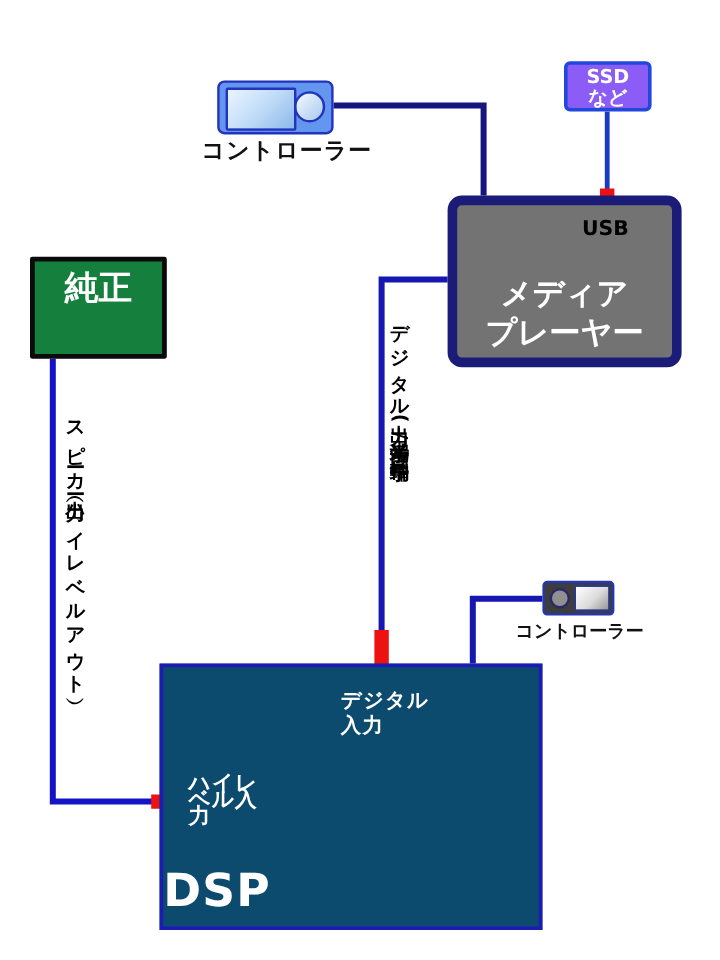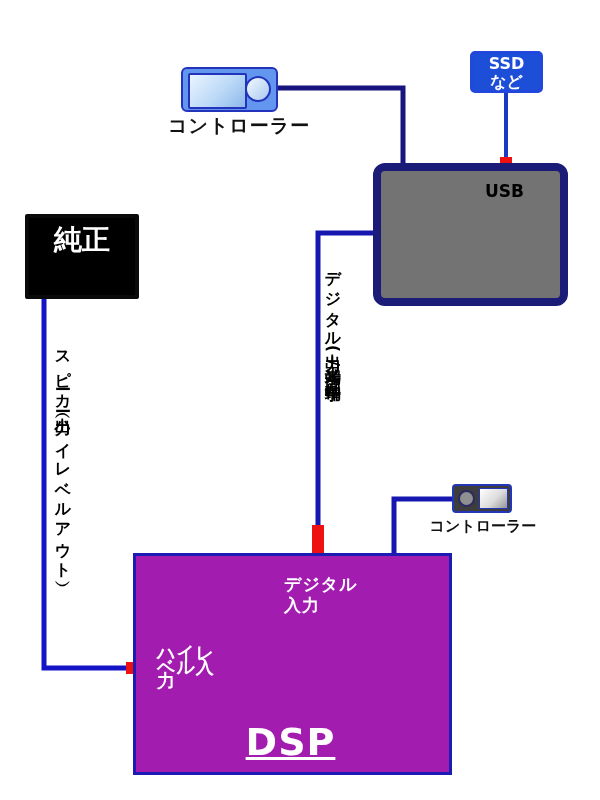--- a/index.html
+++ b/index.html
@@ -31,7 +31,7 @@
   
   .ssd{
     left:470px;top:51px;width:73px;height:42px;z-index:2;box-sizing:border-box;
-    background:#1d4ed8;border:3px solid #2247dd;border-radius:5px;
+    background:#8b5cf6;border:3px solid #2247dd;border-radius:5px;
     color:#fff;font-weight:bold;font-size:16px;line-height:18px;text-align:center;
     padding-top:1px;
   }

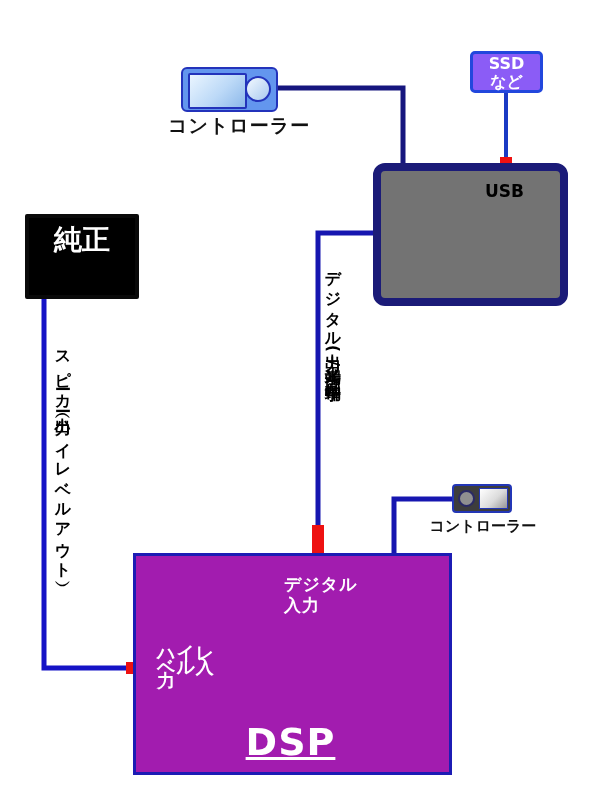--- a/index.html
+++ b/index.html
@@ -50,7 +50,7 @@
   
   .nav{
     left:25px;top:214px;width:114px;height:85px;z-index:2;box-sizing:border-box;
-    background:#000000;border:4px solid #0a0a0a;border-radius:2px;
+    background:#15803d;border:4px solid #0a0a0a;border-radius:2px;
     color:#fff;font-weight:bold;font-size:28px;line-height:33px;text-align:center;
     padding-top:5px;
   }

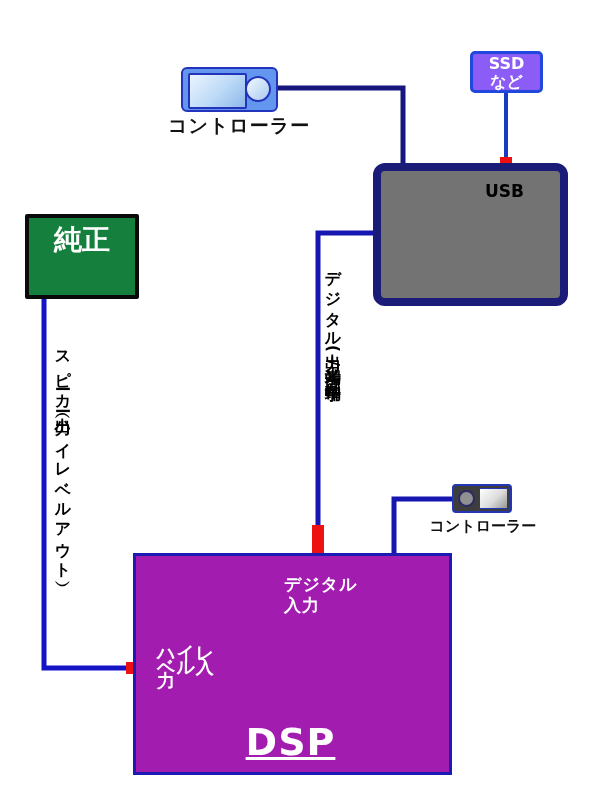--- a/index.html
+++ b/index.html
@@ -132,6 +132,10 @@
 
   <div class="abs player">
     <div class="usb">USB</div>
+    <div class="pname">
+      <div>メディア</div>
+      <div>プレーヤー</div>
+    </div>
   </div>
 
   <div class="abs nav">

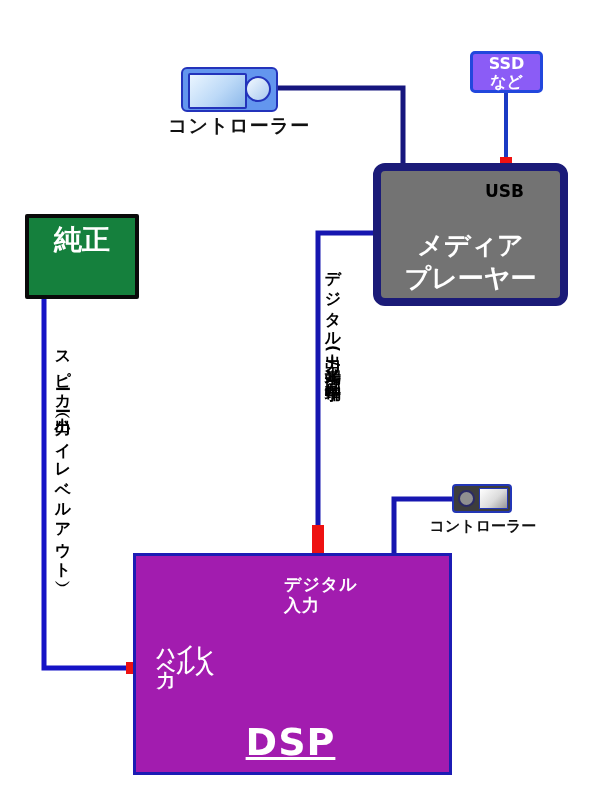--- a/index.html
+++ b/index.html
@@ -64,7 +64,7 @@
   
   .dsp{
     left:133px;top:553px;width:319px;height:222px;z-index:2;box-sizing:border-box;
-    background:#a21caf;border:3px solid #1c1cb4;
+    background:#0c4a6e;border:3px solid #1c1cb4;
   }
   .dsp .dspname{
     position:absolute;left:0;right:4px;bottom:8px;text-align:center;

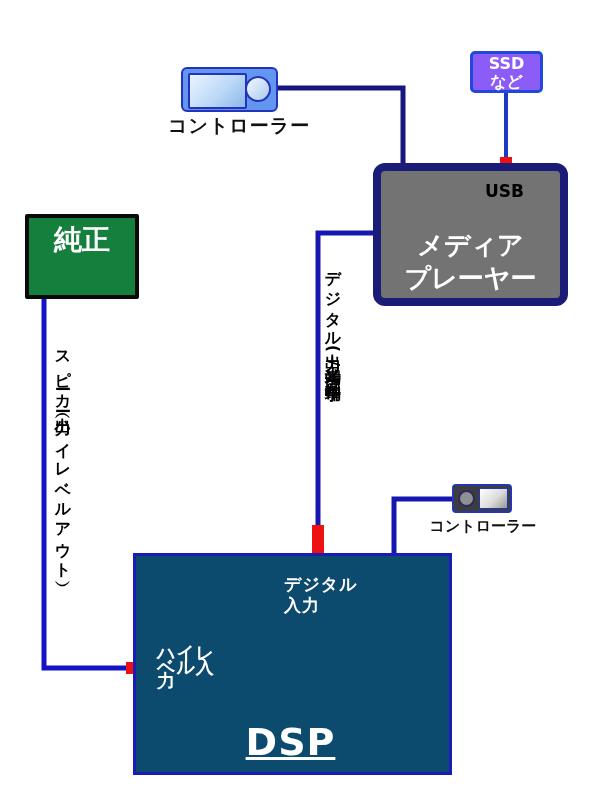--- a/index.html
+++ b/index.html
@@ -67,8 +67,8 @@
     background:#0c4a6e;border:3px solid #1c1cb4;
   }
   .dsp .dspname{
-    position:absolute;left:0;right:4px;bottom:8px;text-align:center;
-    color:#fff;font-weight:bold;font-size:38px;letter-spacing:1px;text-decoration:underline;
+    position:absolute;left:0;right:4px;bottom:8px;
+    color:#fff;font-weight:bold;font-size:38px;letter-spacing:1px;
   }
   .dsp .din{
     position:absolute;left:148px;top:18px;color:#fff;font-weight:bold;

